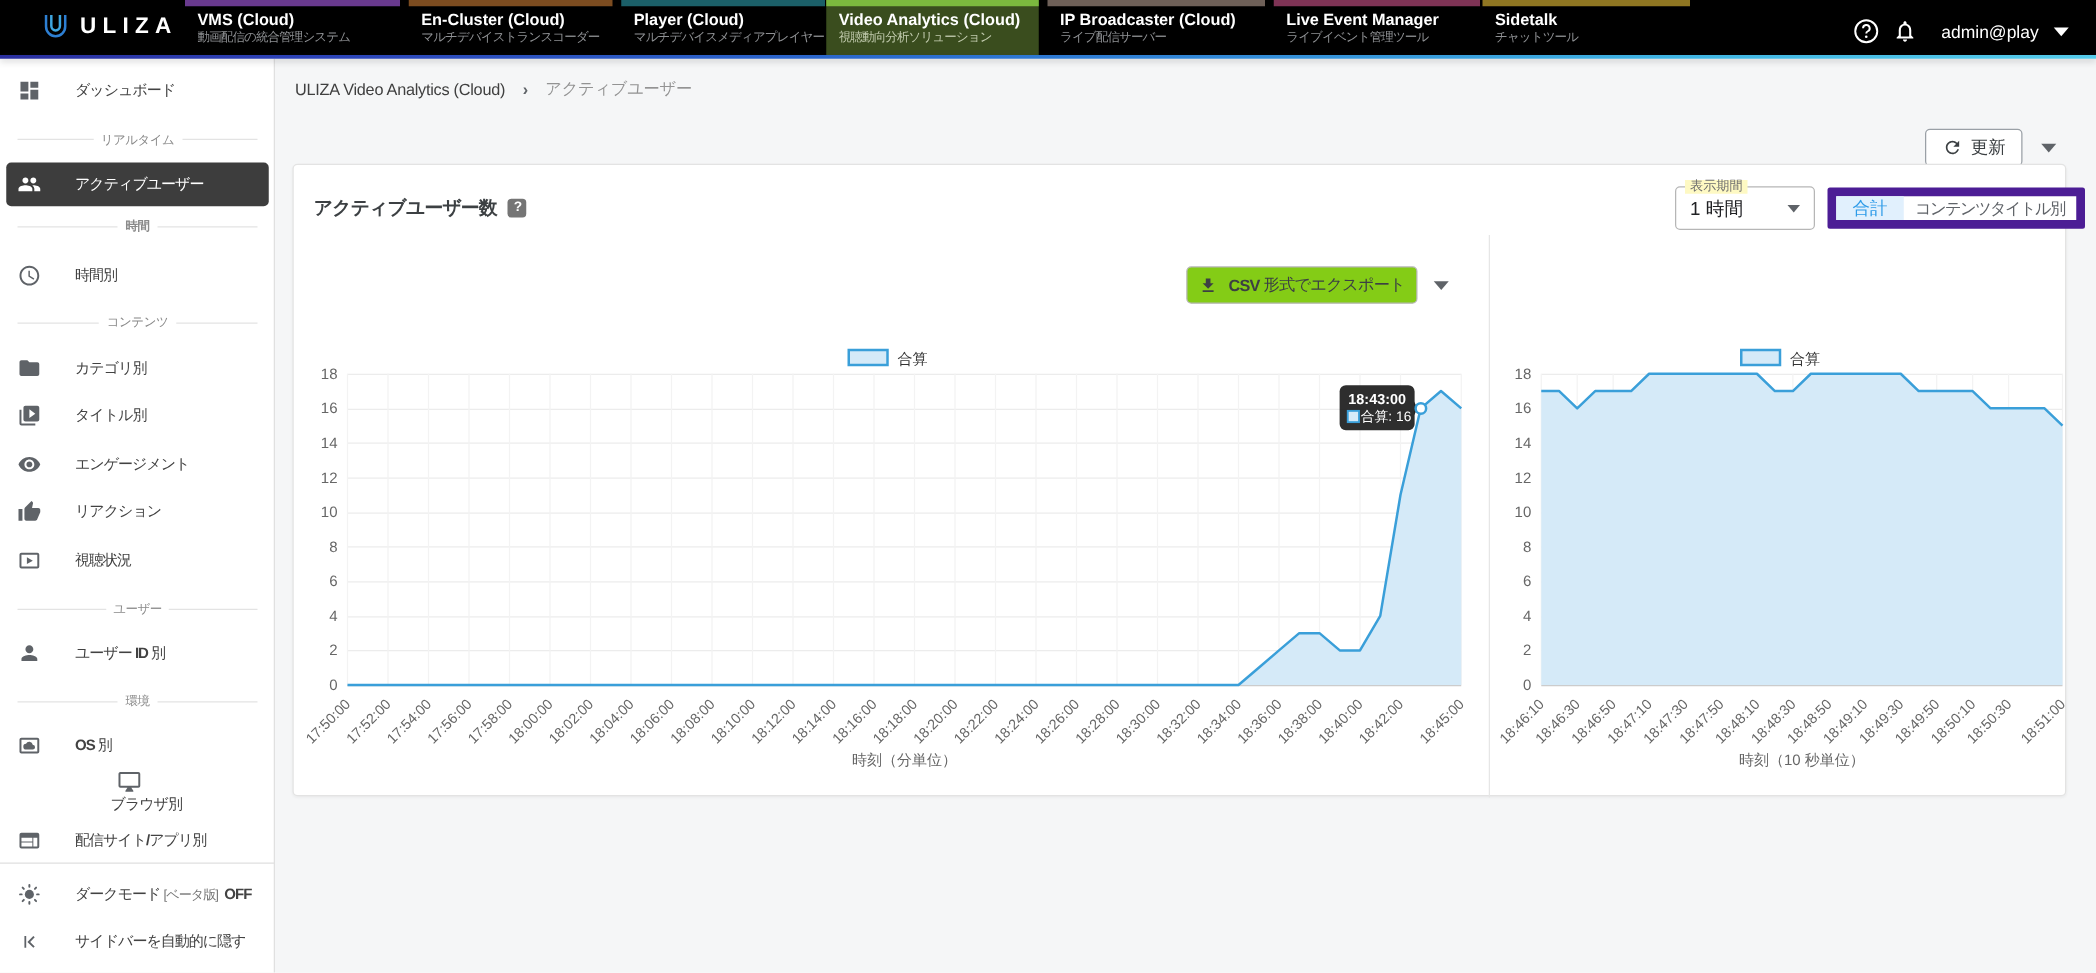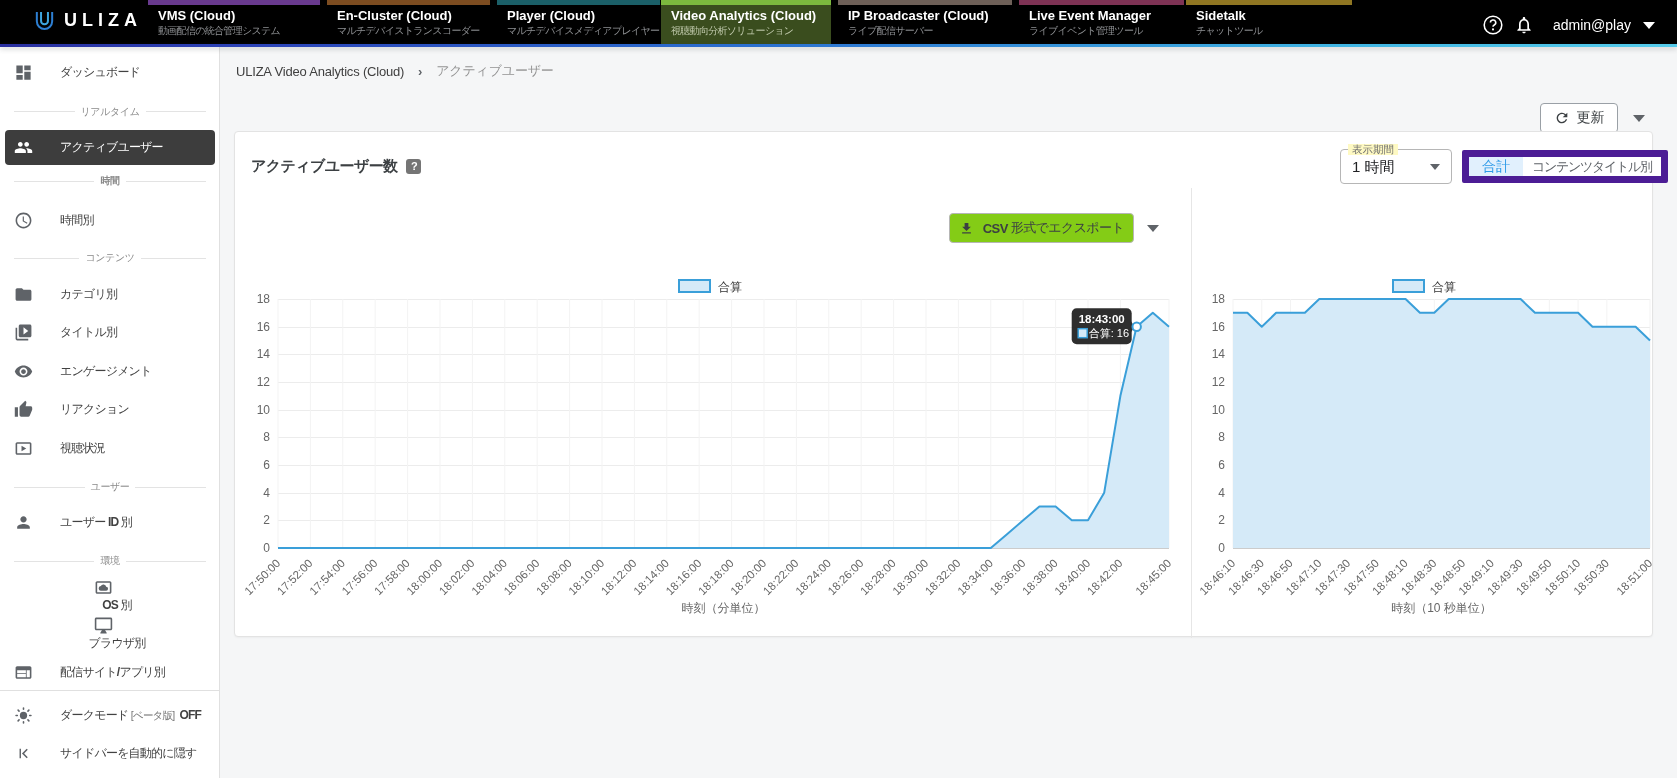--- a/index.html
+++ b/index.html
@@ -183,7 +183,7 @@
 <div class="sdiv" style="top:499px;">
       <span>環境</span>
     </div>
-<div class="sitem" style="top:530.5px;flex-direction:column;">
+<div class="sitem" style="top:530.5px;">
       <svg viewBox="0 0 24 24">
         <path d="M20 4H4c-1.1 0-2 .9-2 2v12c0 1.1.9 2 2 2h16c1.1 0 2-.9 2-2V6c0-1.1-.9-2-2-2zm0 14H4V6h16v12z"></path>
         <path d="M15.4 11.1a3.6 3.6 0 0 0-6.8-.95A2.9 2.9 0 0 0 9 16h6.2a2.45 2.45 0 0 0 .2-4.9z"></path>

